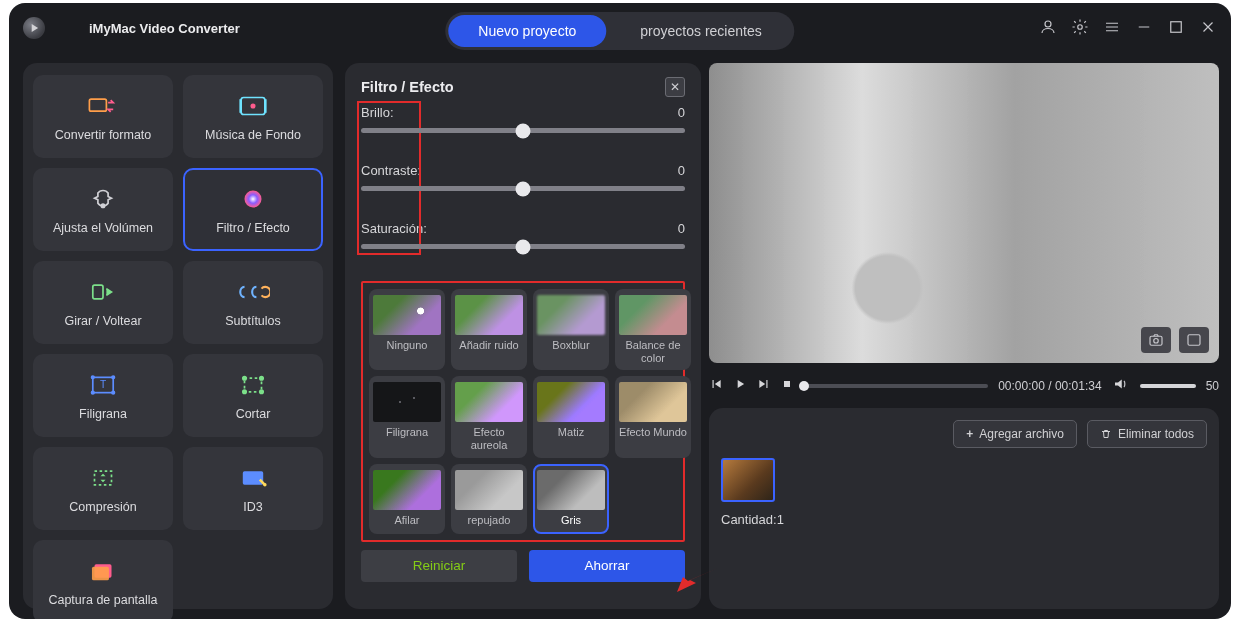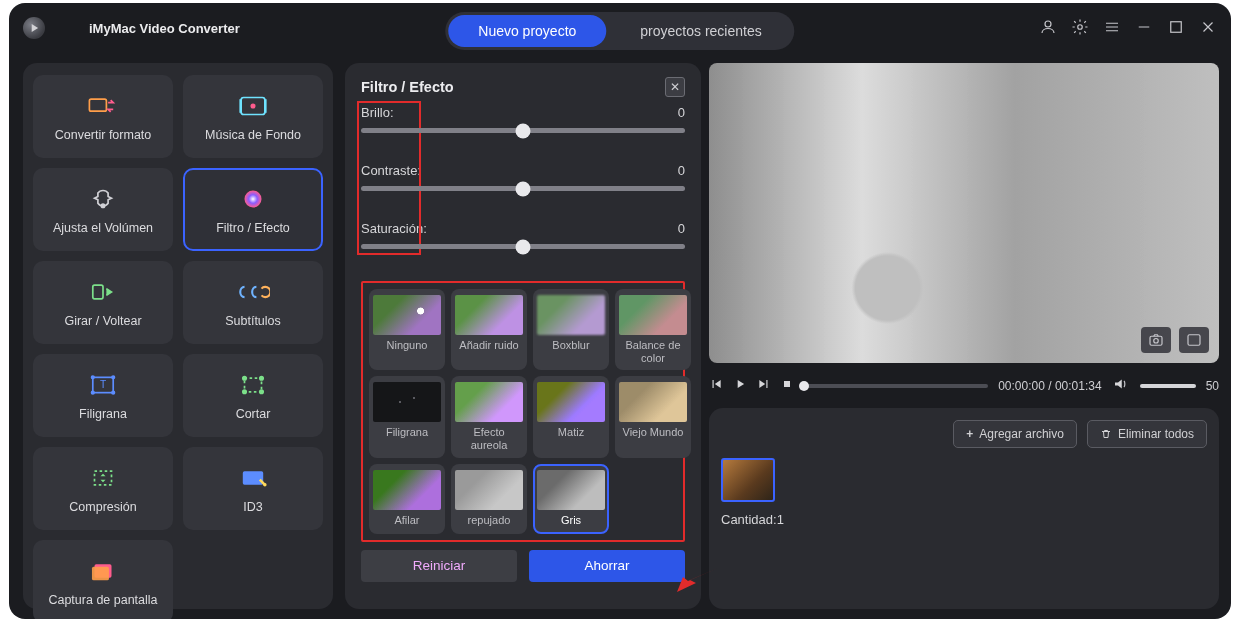--- a/index.html
+++ b/index.html
@@ -442,7 +442,7 @@
             </div>
             <div class="fitem">
               <div class="thumb" style="background:linear-gradient(135deg,#8a7a3a 30%,#c2a674 70%);filter:sepia(0.9);"></div>
-              <span style="text-align:center;line-height:1.15">Viejo Mundo</span>
+              <span style="text-align:center;line-height:1.15">Efecto Mundo</span>
             </div>
             <div class="fitem">
               <div class="thumb" style="background:linear-gradient(135deg,#4d7a3a 30%,#a074c2 70%);filter:contrast(1.4);"></div>

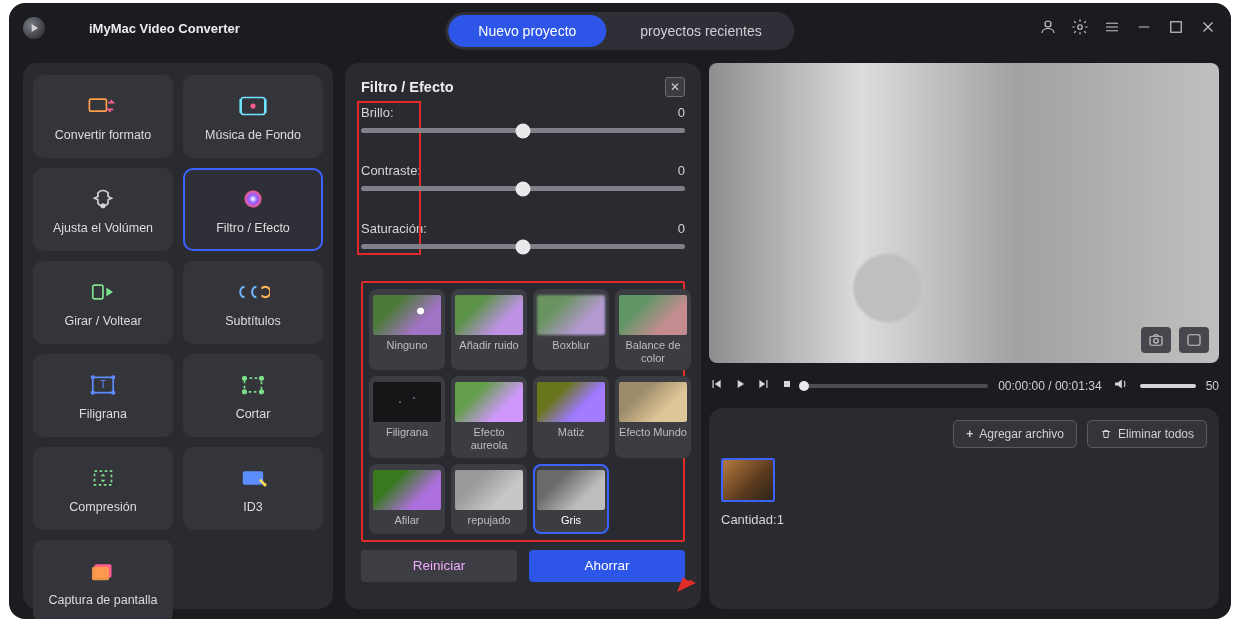--- a/index.html
+++ b/index.html
@@ -138,7 +138,7 @@
   
   .cbtns{display:flex;gap:12px;margin-top:8px;}
   .btn{flex:1;height:32px;border-radius:4px;display:flex;align-items:center;justify-content:center;cursor:pointer;font-size:13.5px;}
-  .btn.gray{background:#3d3e44;color:#f0abfc;}
+  .btn.gray{background:#3d3e44;color:#84cc16;}
   .btn.blue{background:var(--accent2);color:#ffffff;}
   
   .right{

